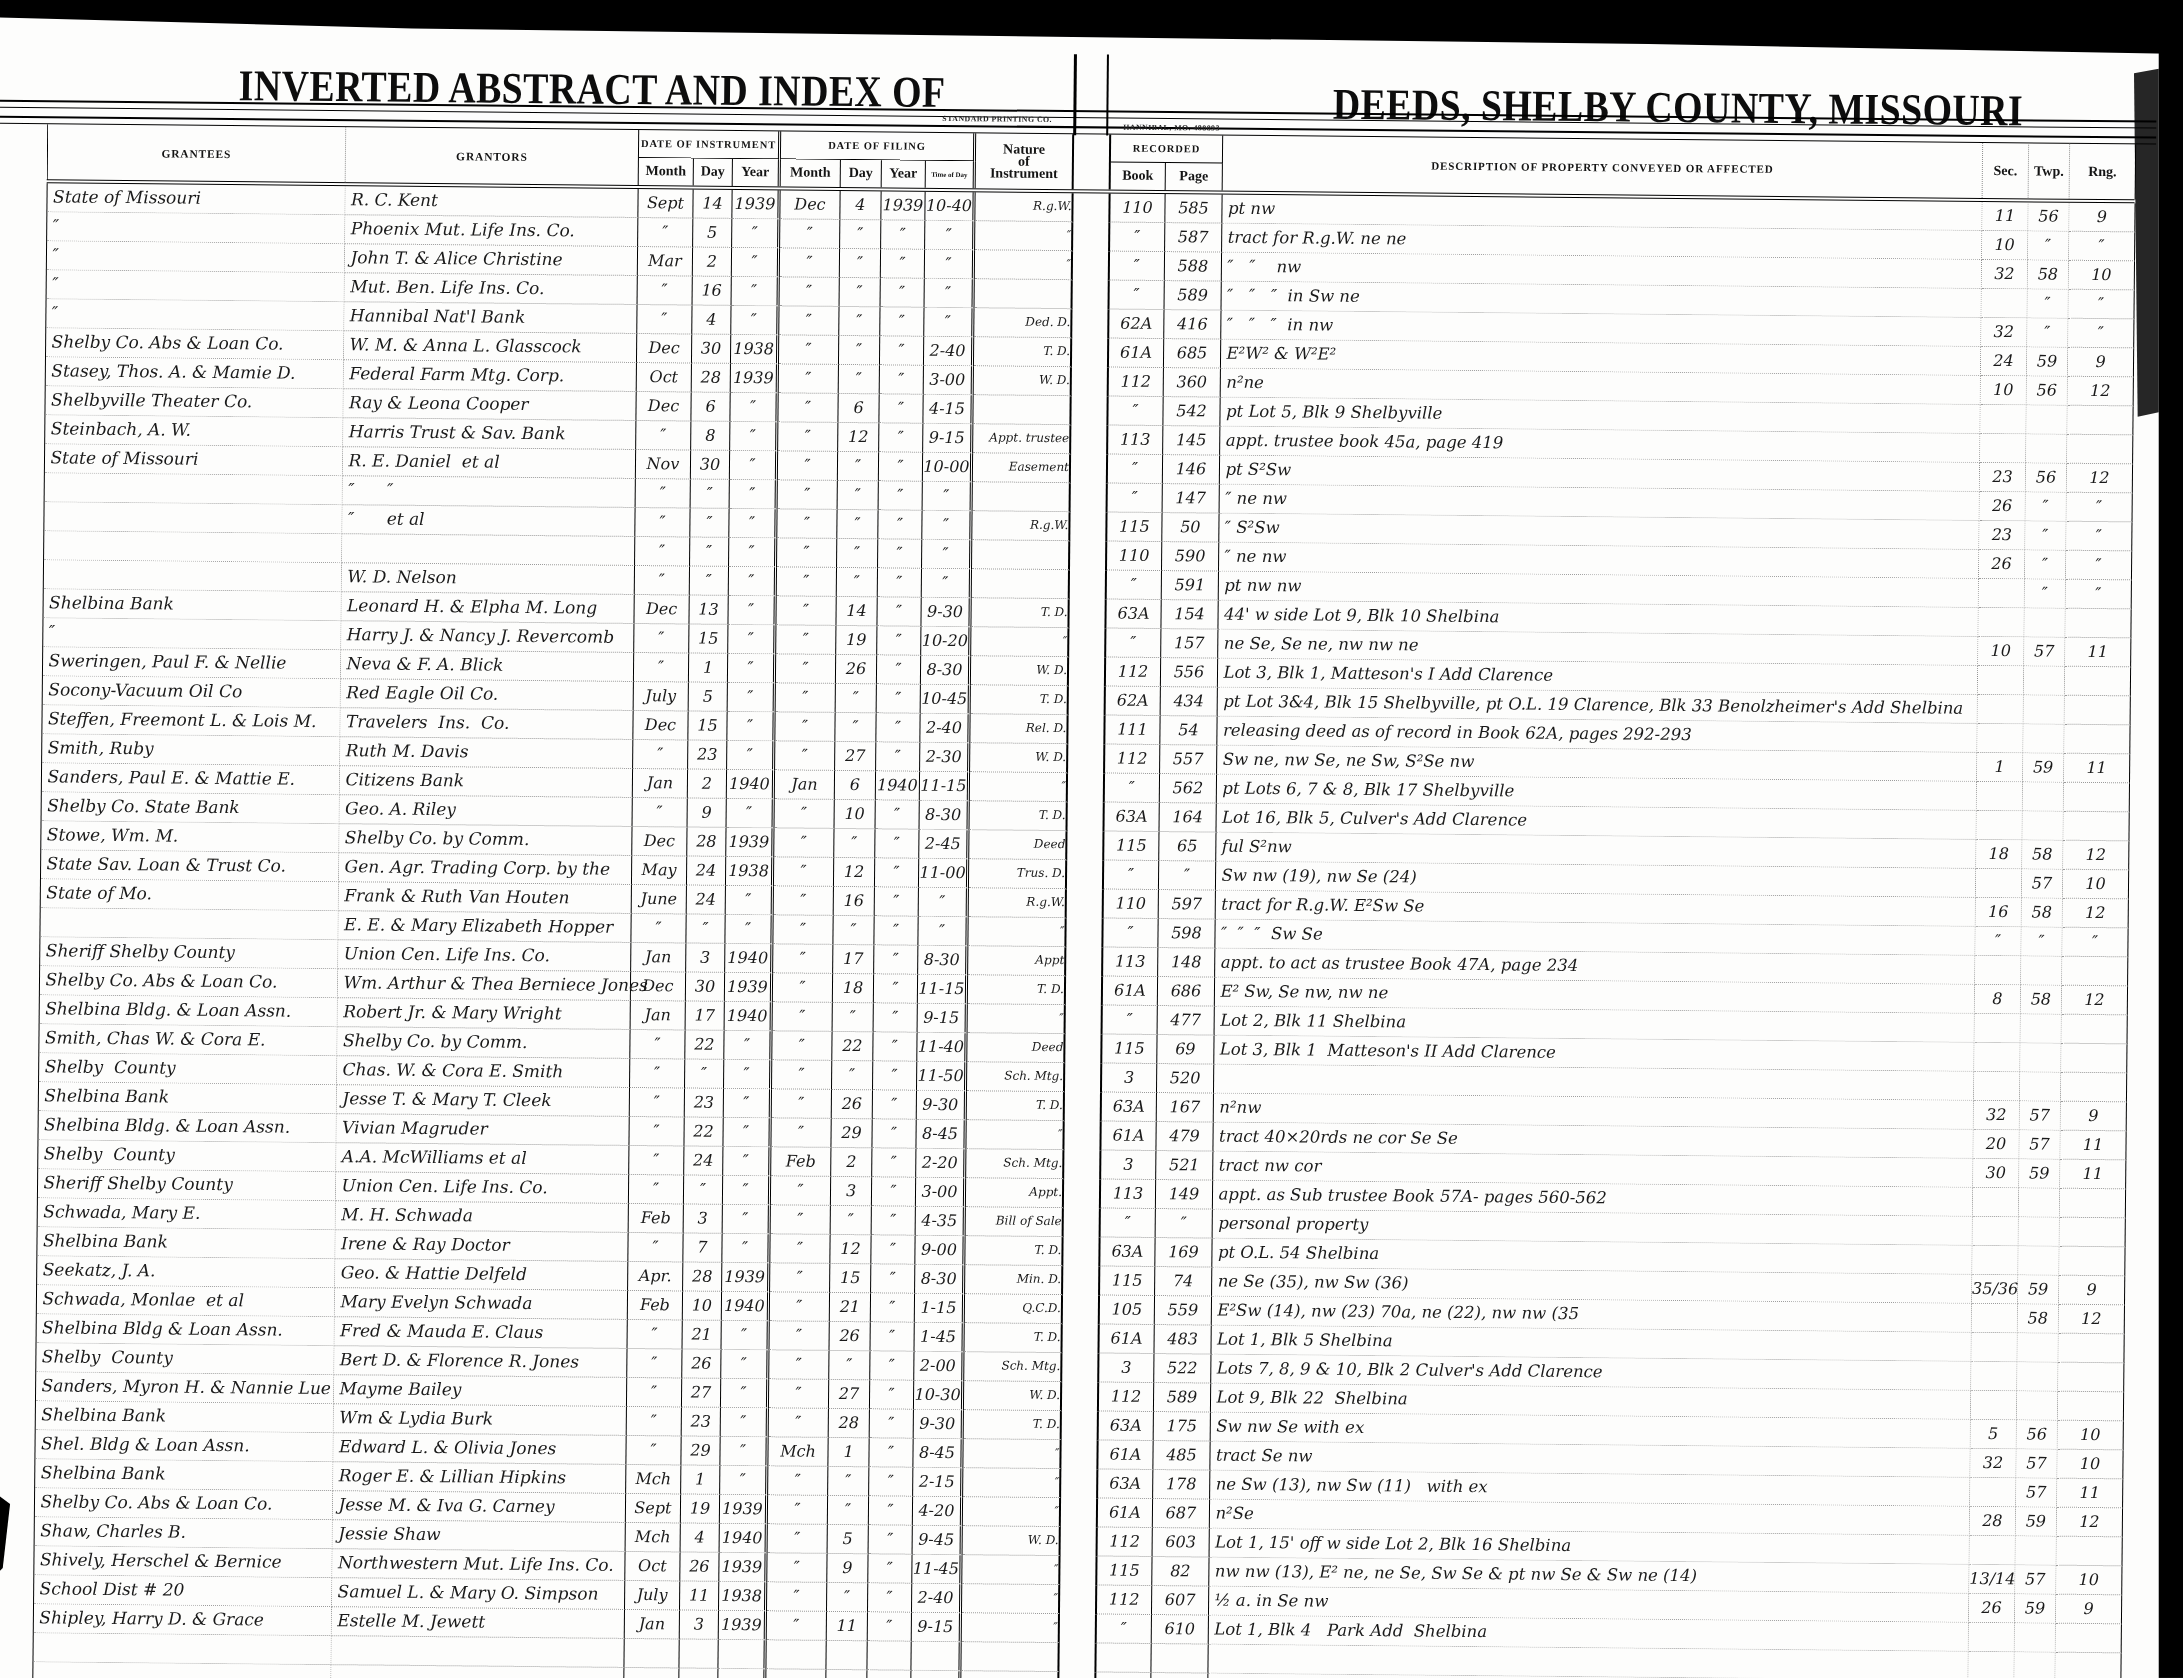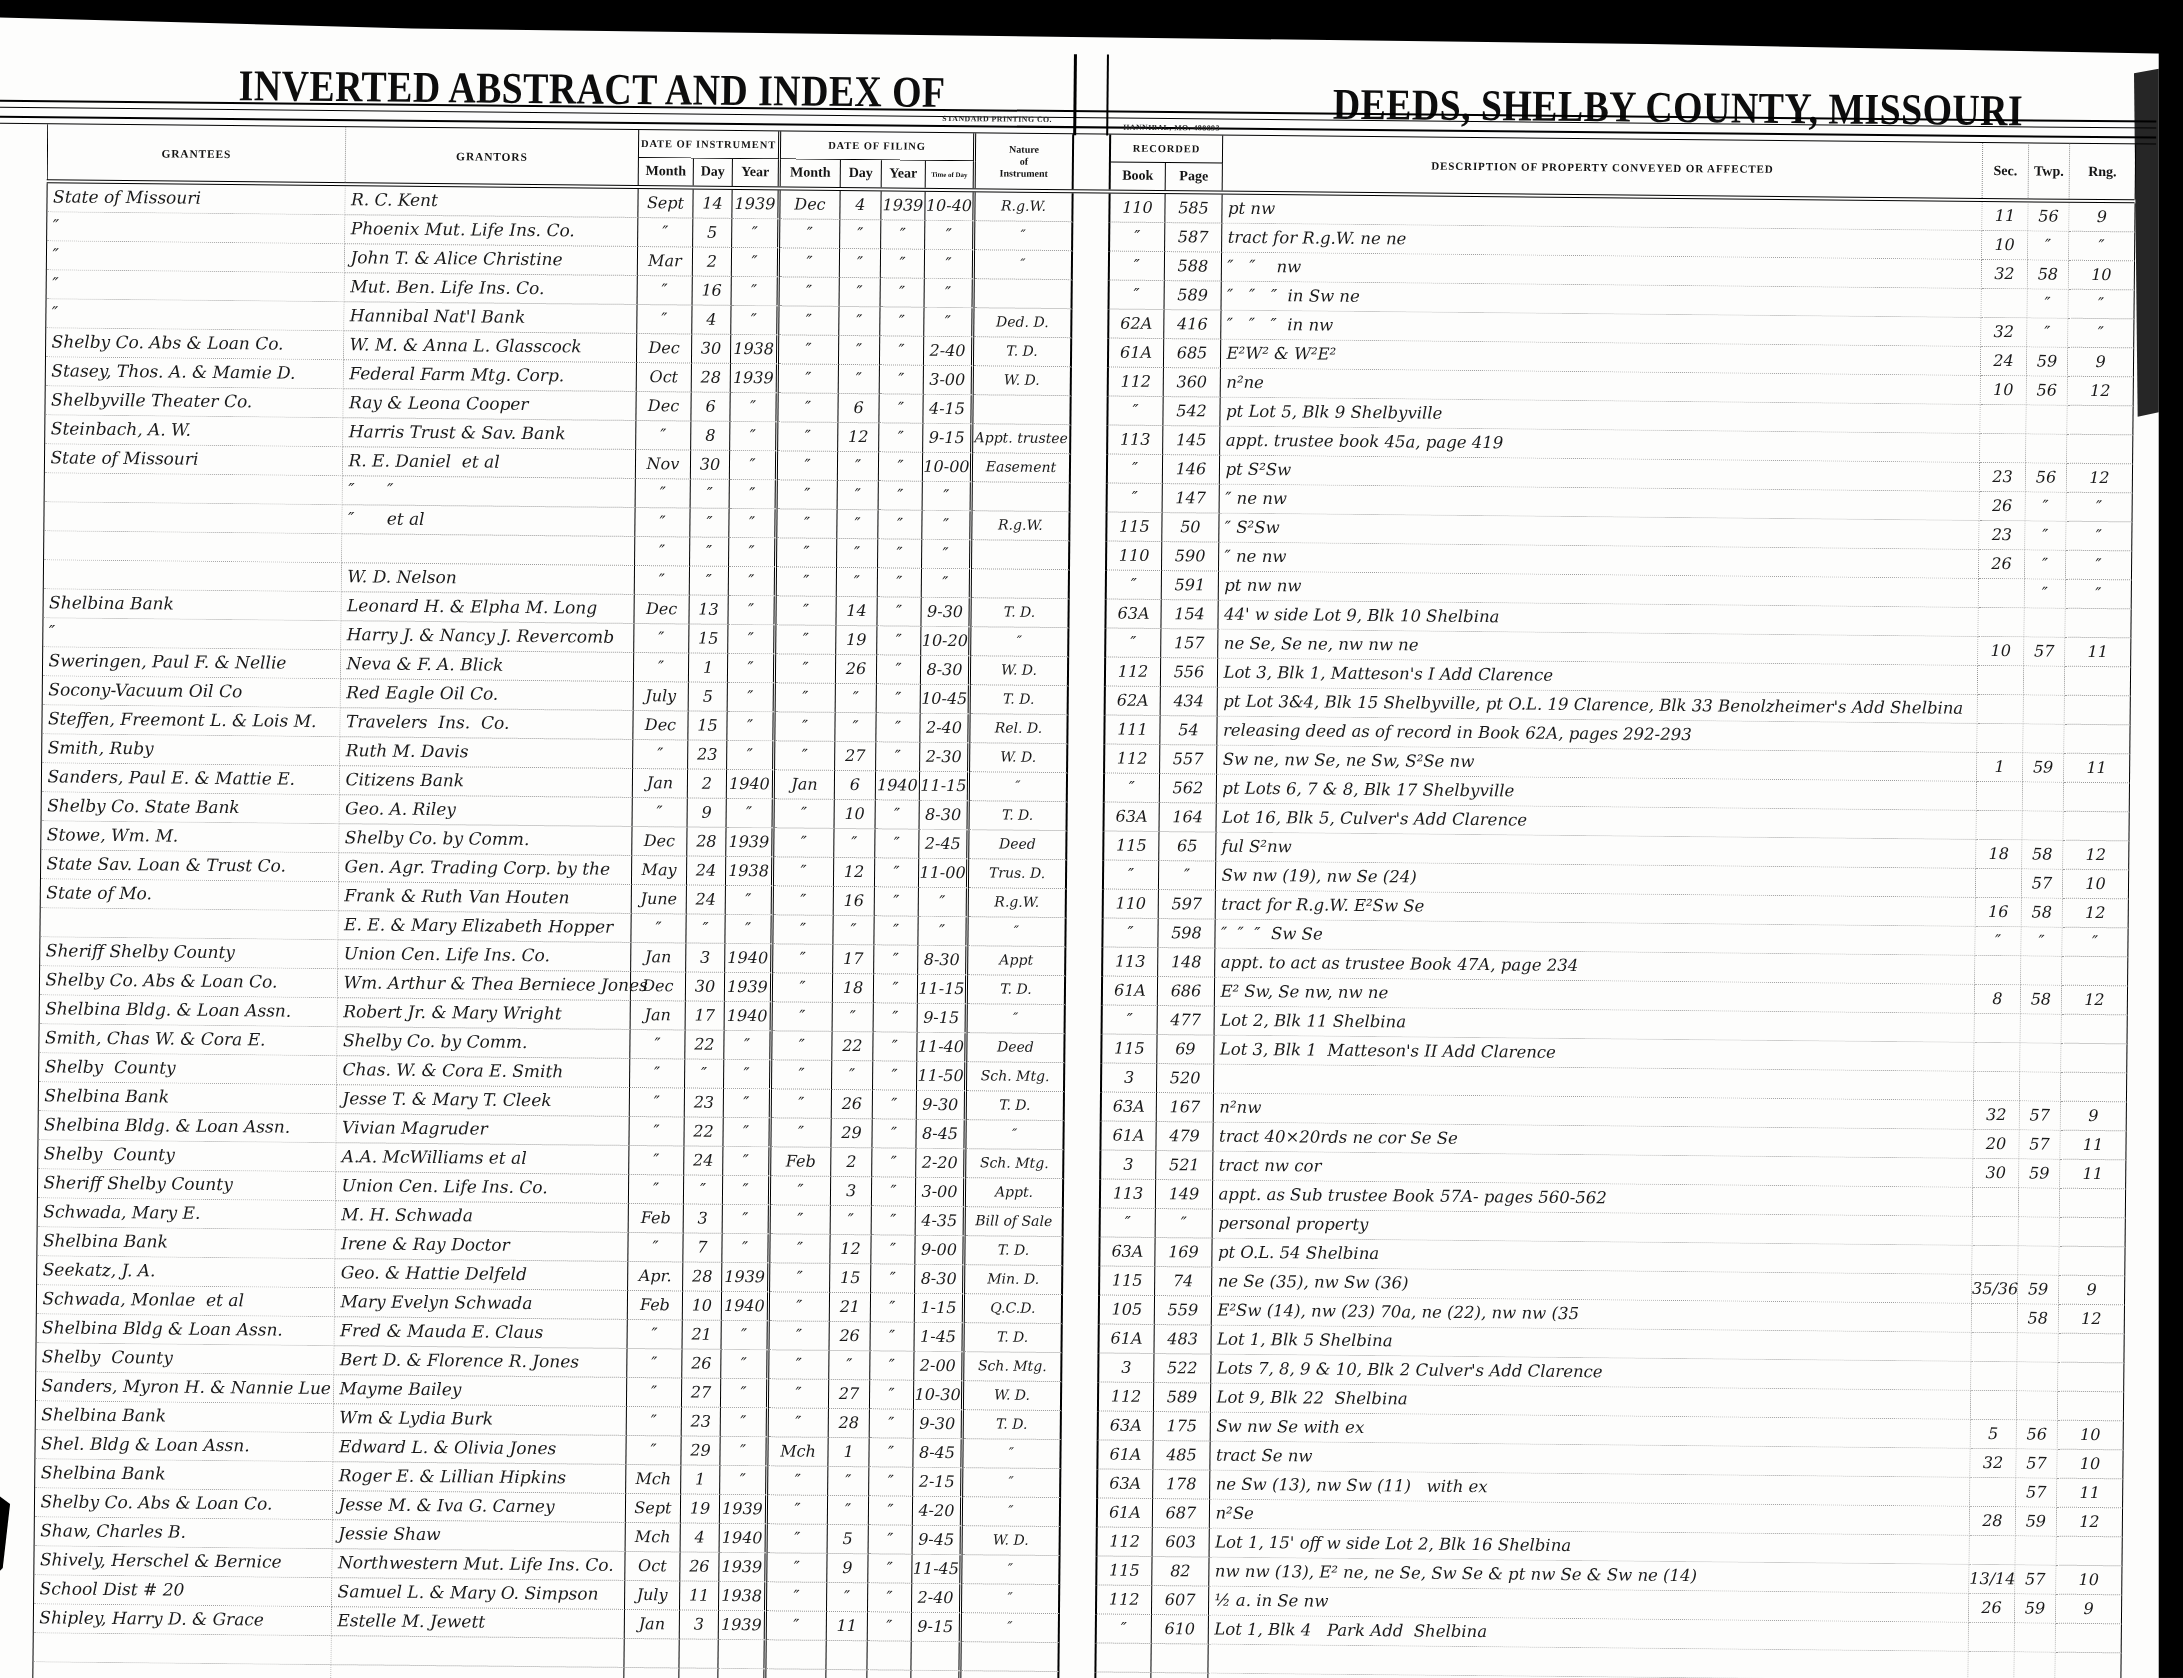--- a/index.html
+++ b/index.html
@@ -43,7 +43,7 @@
   .h-group{font-size:10.5px;border-bottom:1.4px solid #000;}
   .h-sub{font-size:14px;letter-spacing:0;}
   .h-tiny{font-size:6.9px;letter-spacing:0;}
-  .h-nature{font-size:10px;line-height:12px;letter-spacing:0;}
+  .h-nature{font-size:14px;line-height:12px;letter-spacing:0;}
   .span2{grid-row:1/3;}
 
   

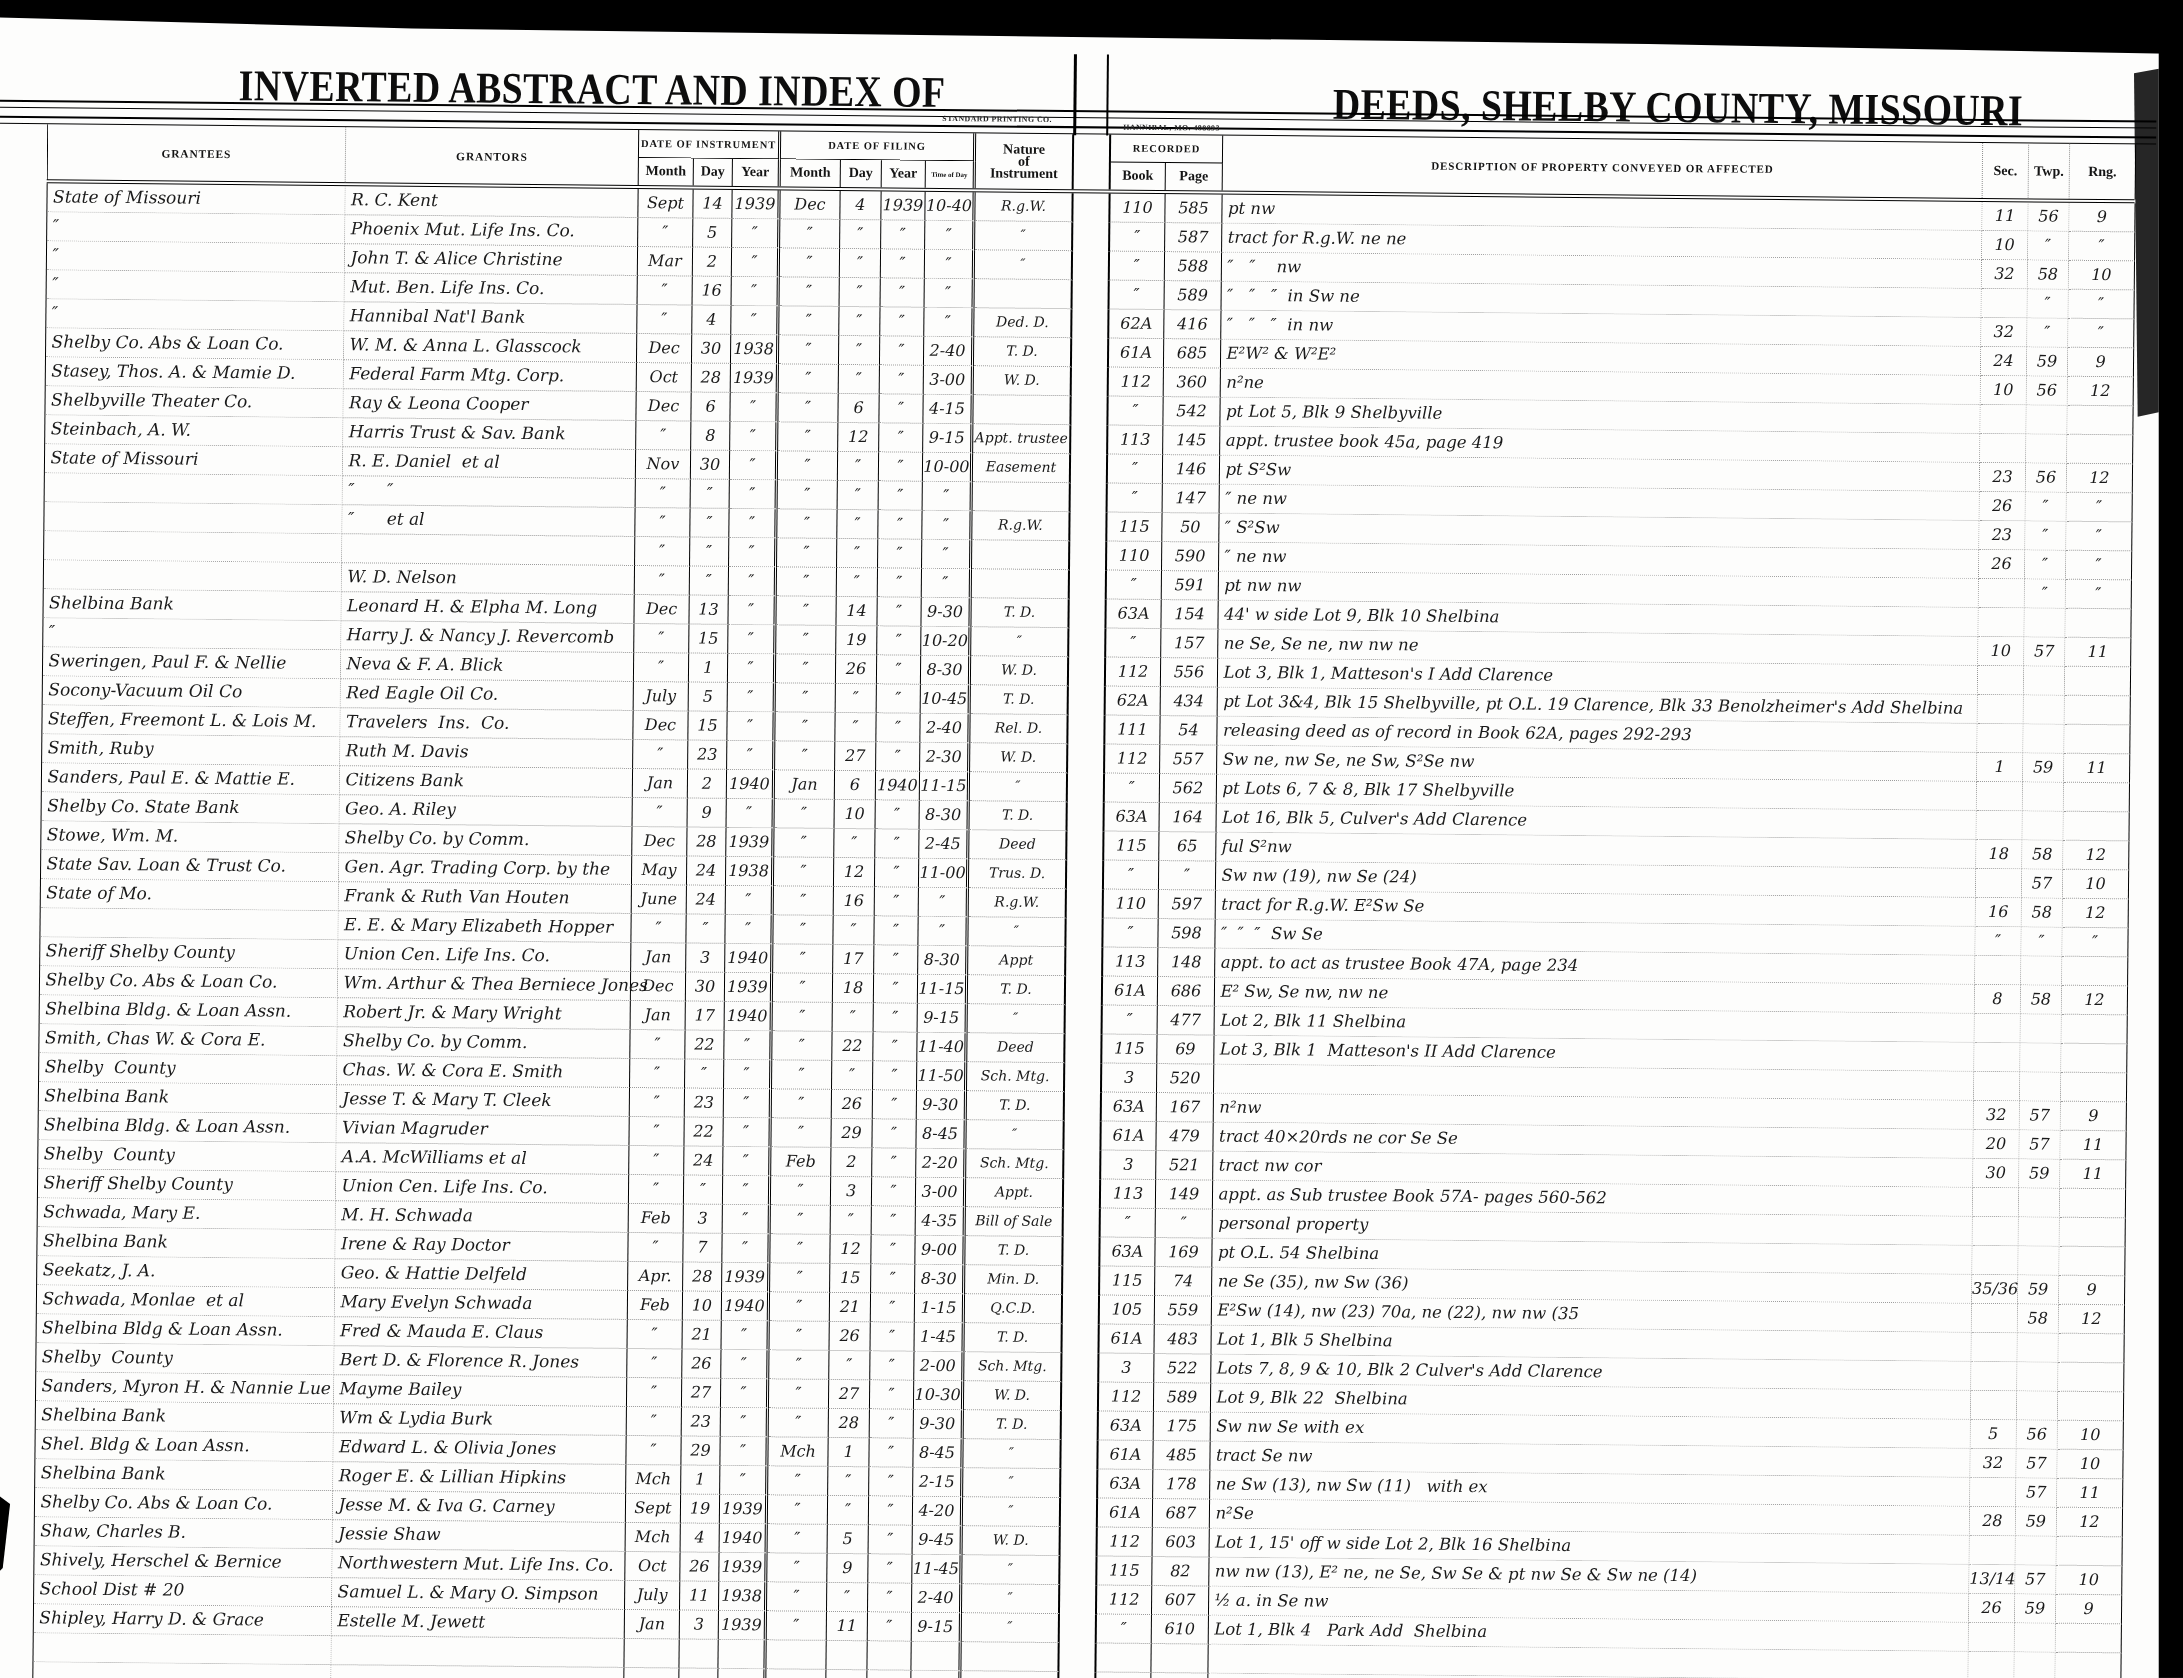--- a/index.html
+++ b/index.html
@@ -58,7 +58,7 @@
         font-family:"DejaVu Serif",serif;font-style:italic;color:#1a1a1a;
         font-size:17px;line-height:27.5px;padding-left:5.5px;position:relative;}
   .num{padding-left:0;text-align:center;font-size:16px;}
-  .nat{font-size:14px;}
+  .nat{font-size:12px;text-align:right;}
   .dsc{font-size:16.5px;}
   .gut{border-bottom:none;padding-left:0;}
 </style>

